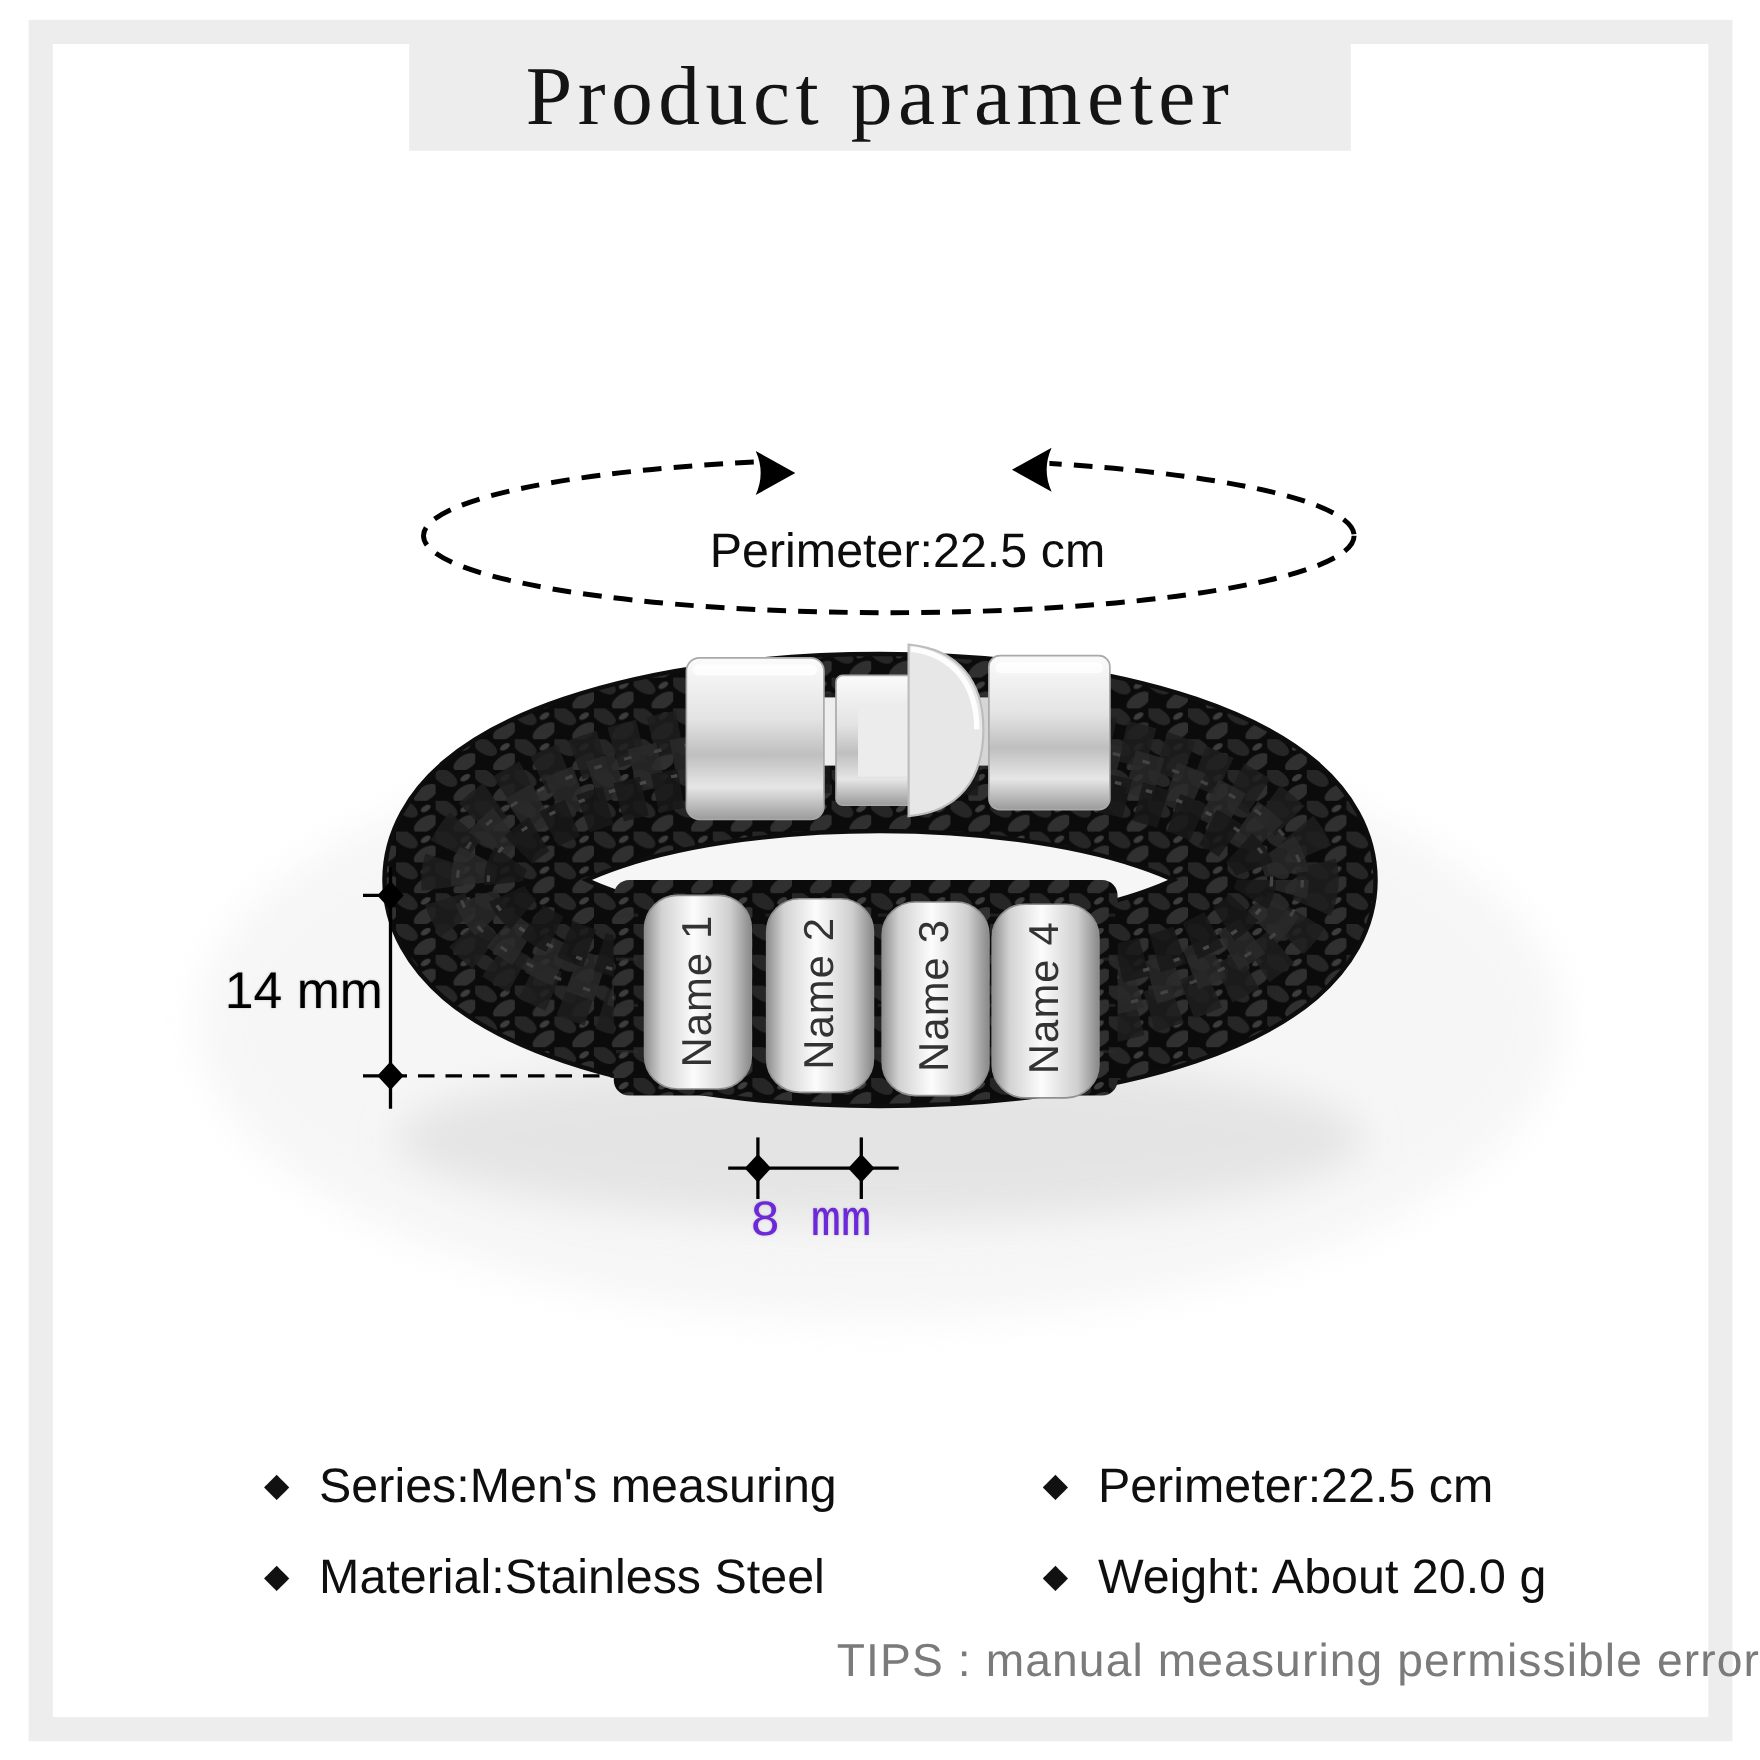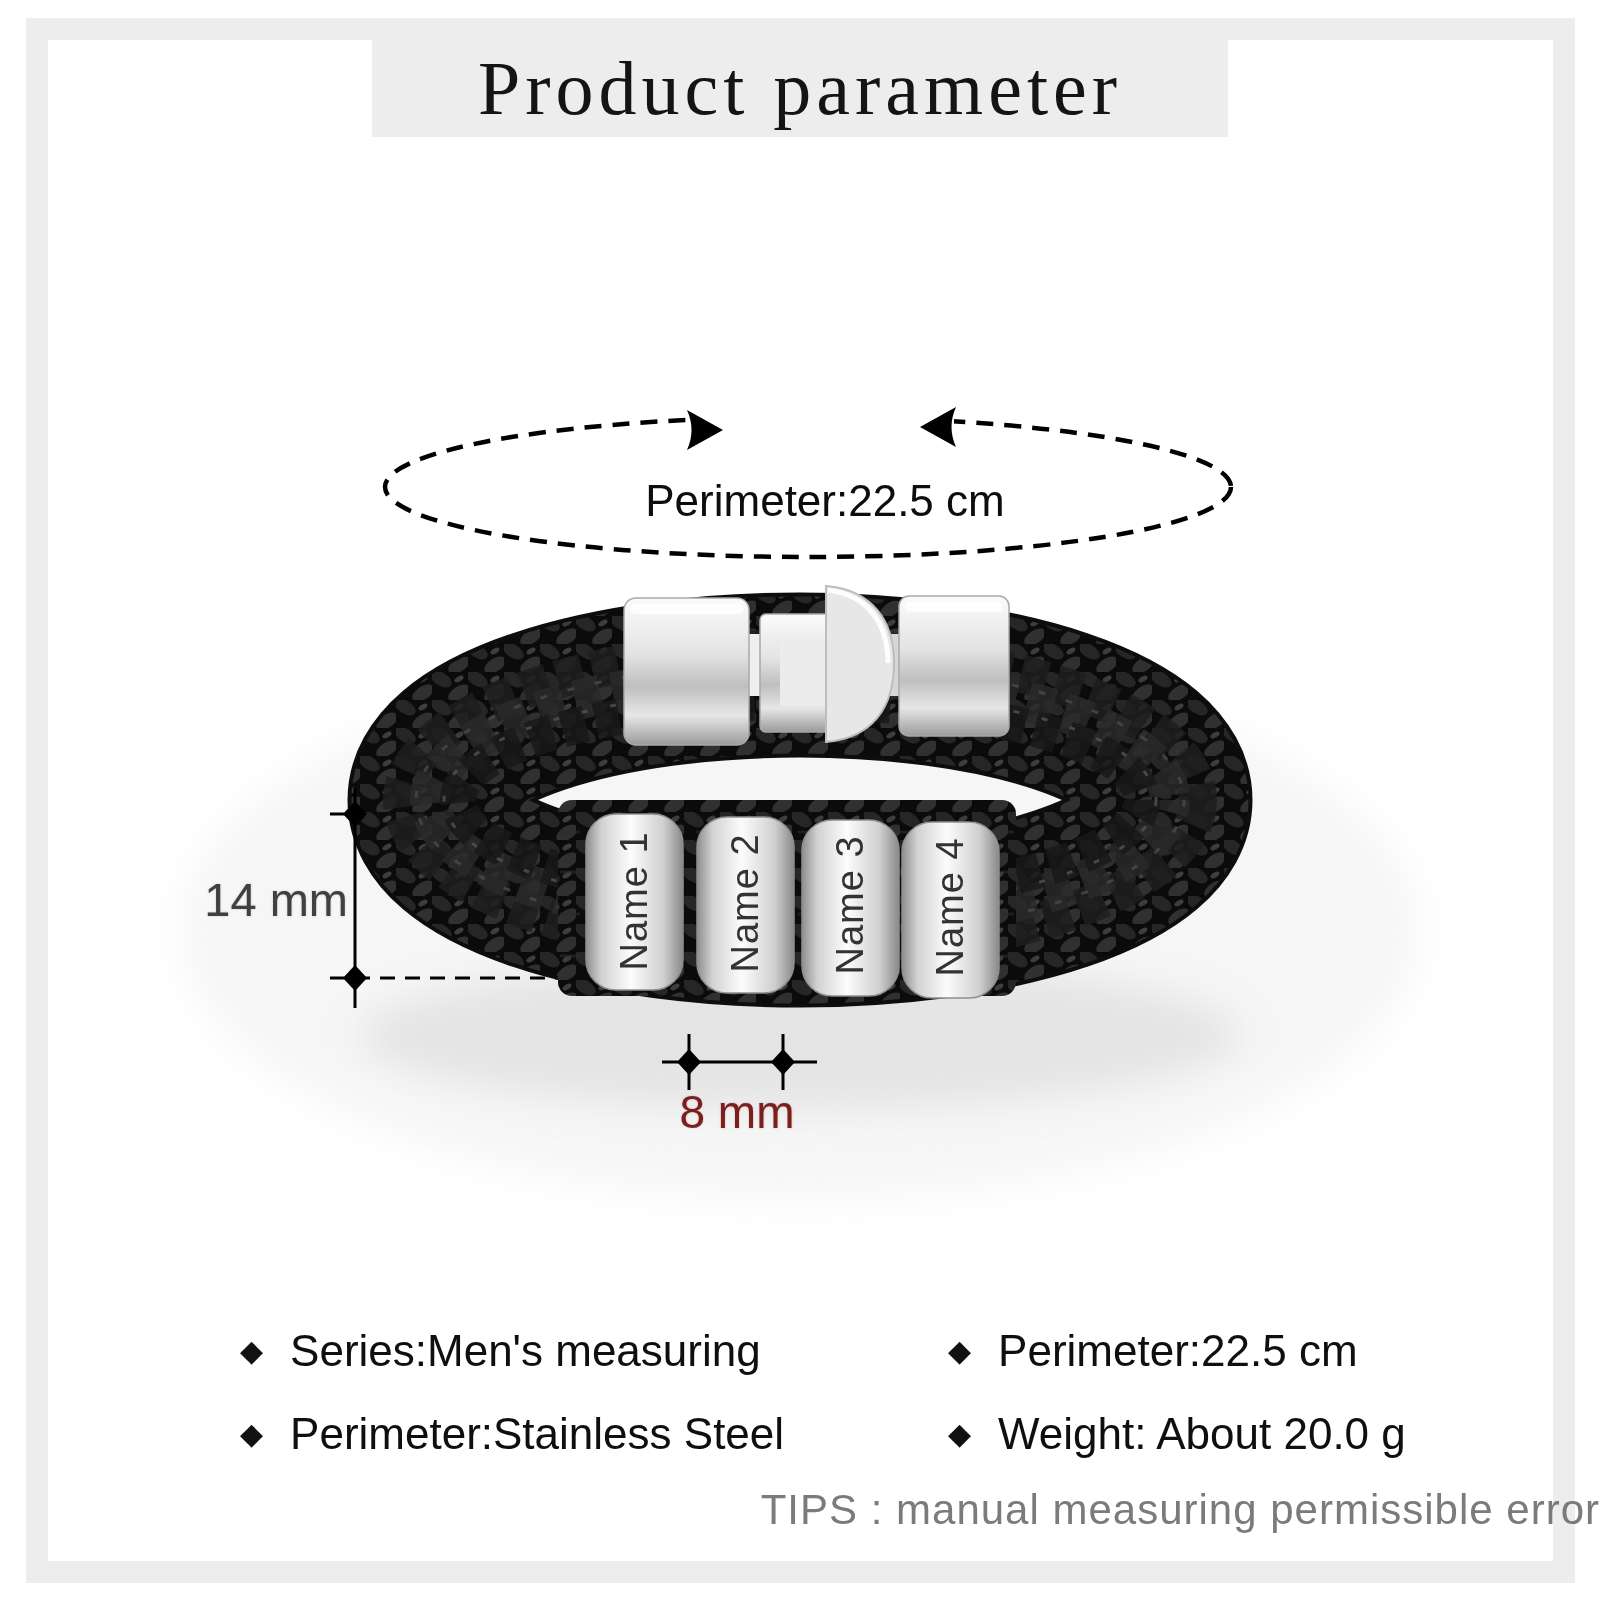--- a/index.html
+++ b/index.html
@@ -27,7 +27,7 @@
   }
   .dim-14 {
     left:138px; top:872px; width:210px; text-align:right;
-    font-size:47px; color:#404040; text-shadow:0 0 2px rgba(120,120,120,.45);
+    font-size:47px; color:#000000; text-shadow:0 0 2px rgba(120,120,120,.45);
   }
   .dim-8 {
     left:637px; top:1085px; width:200px; text-align:center;

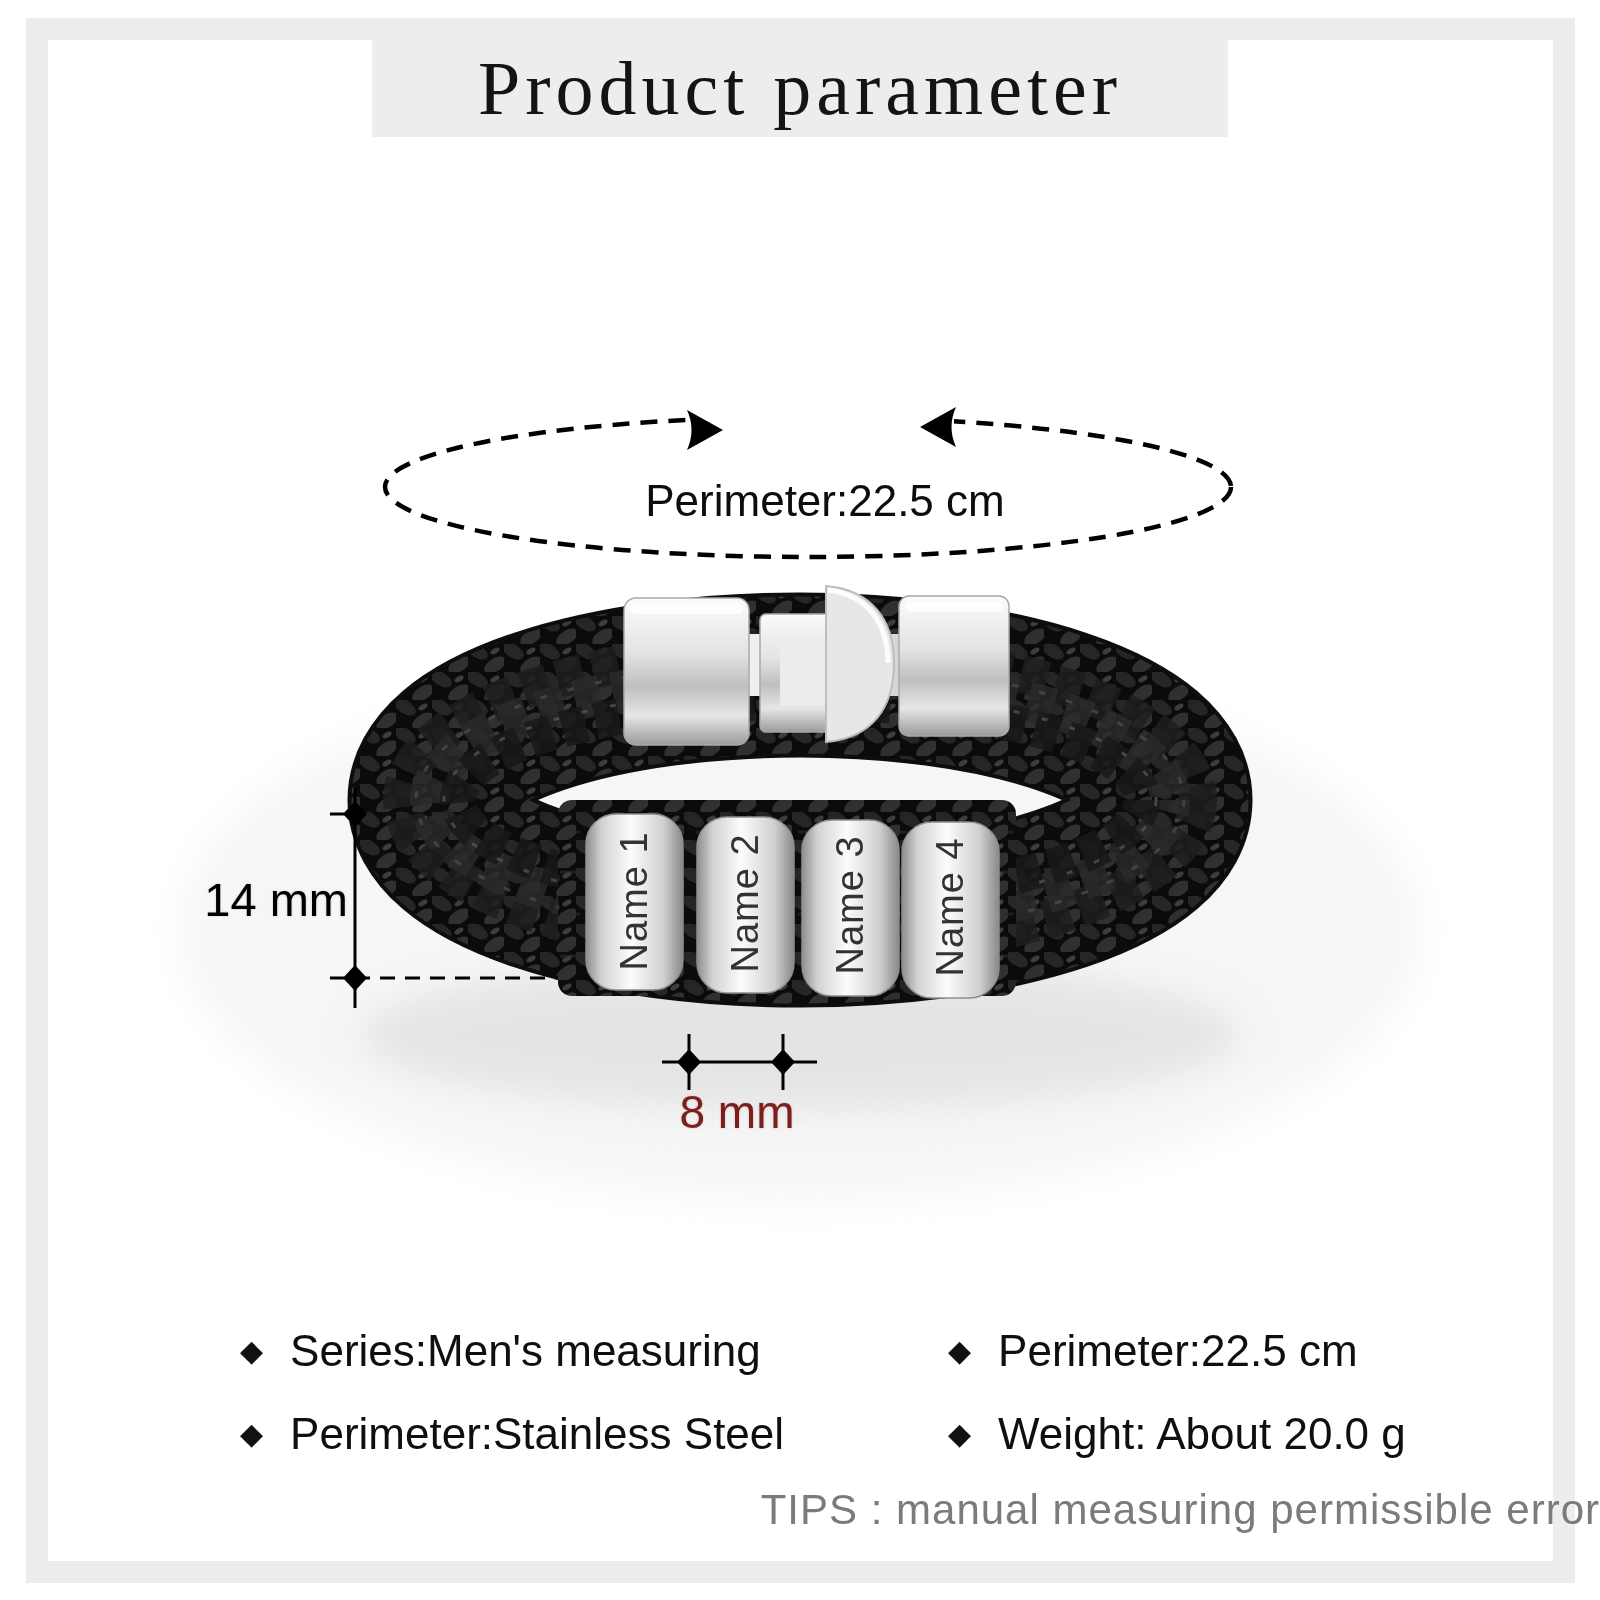--- a/index.html
+++ b/index.html
@@ -31,7 +31,7 @@
   }
   .dim-8 {
     left:637px; top:1085px; width:200px; text-align:center;
-    font-size:46px; color:#7f1d1d; text-shadow:0 0 2px rgba(120,120,120,.45);
+    font-size:46px; color:#6d28d9; text-shadow:0 0 2px rgba(120,120,120,.45);font-family:Liberation Mono, monospace;
   }
   .bead-label {
     position:absolute; width:210px; height:46px;

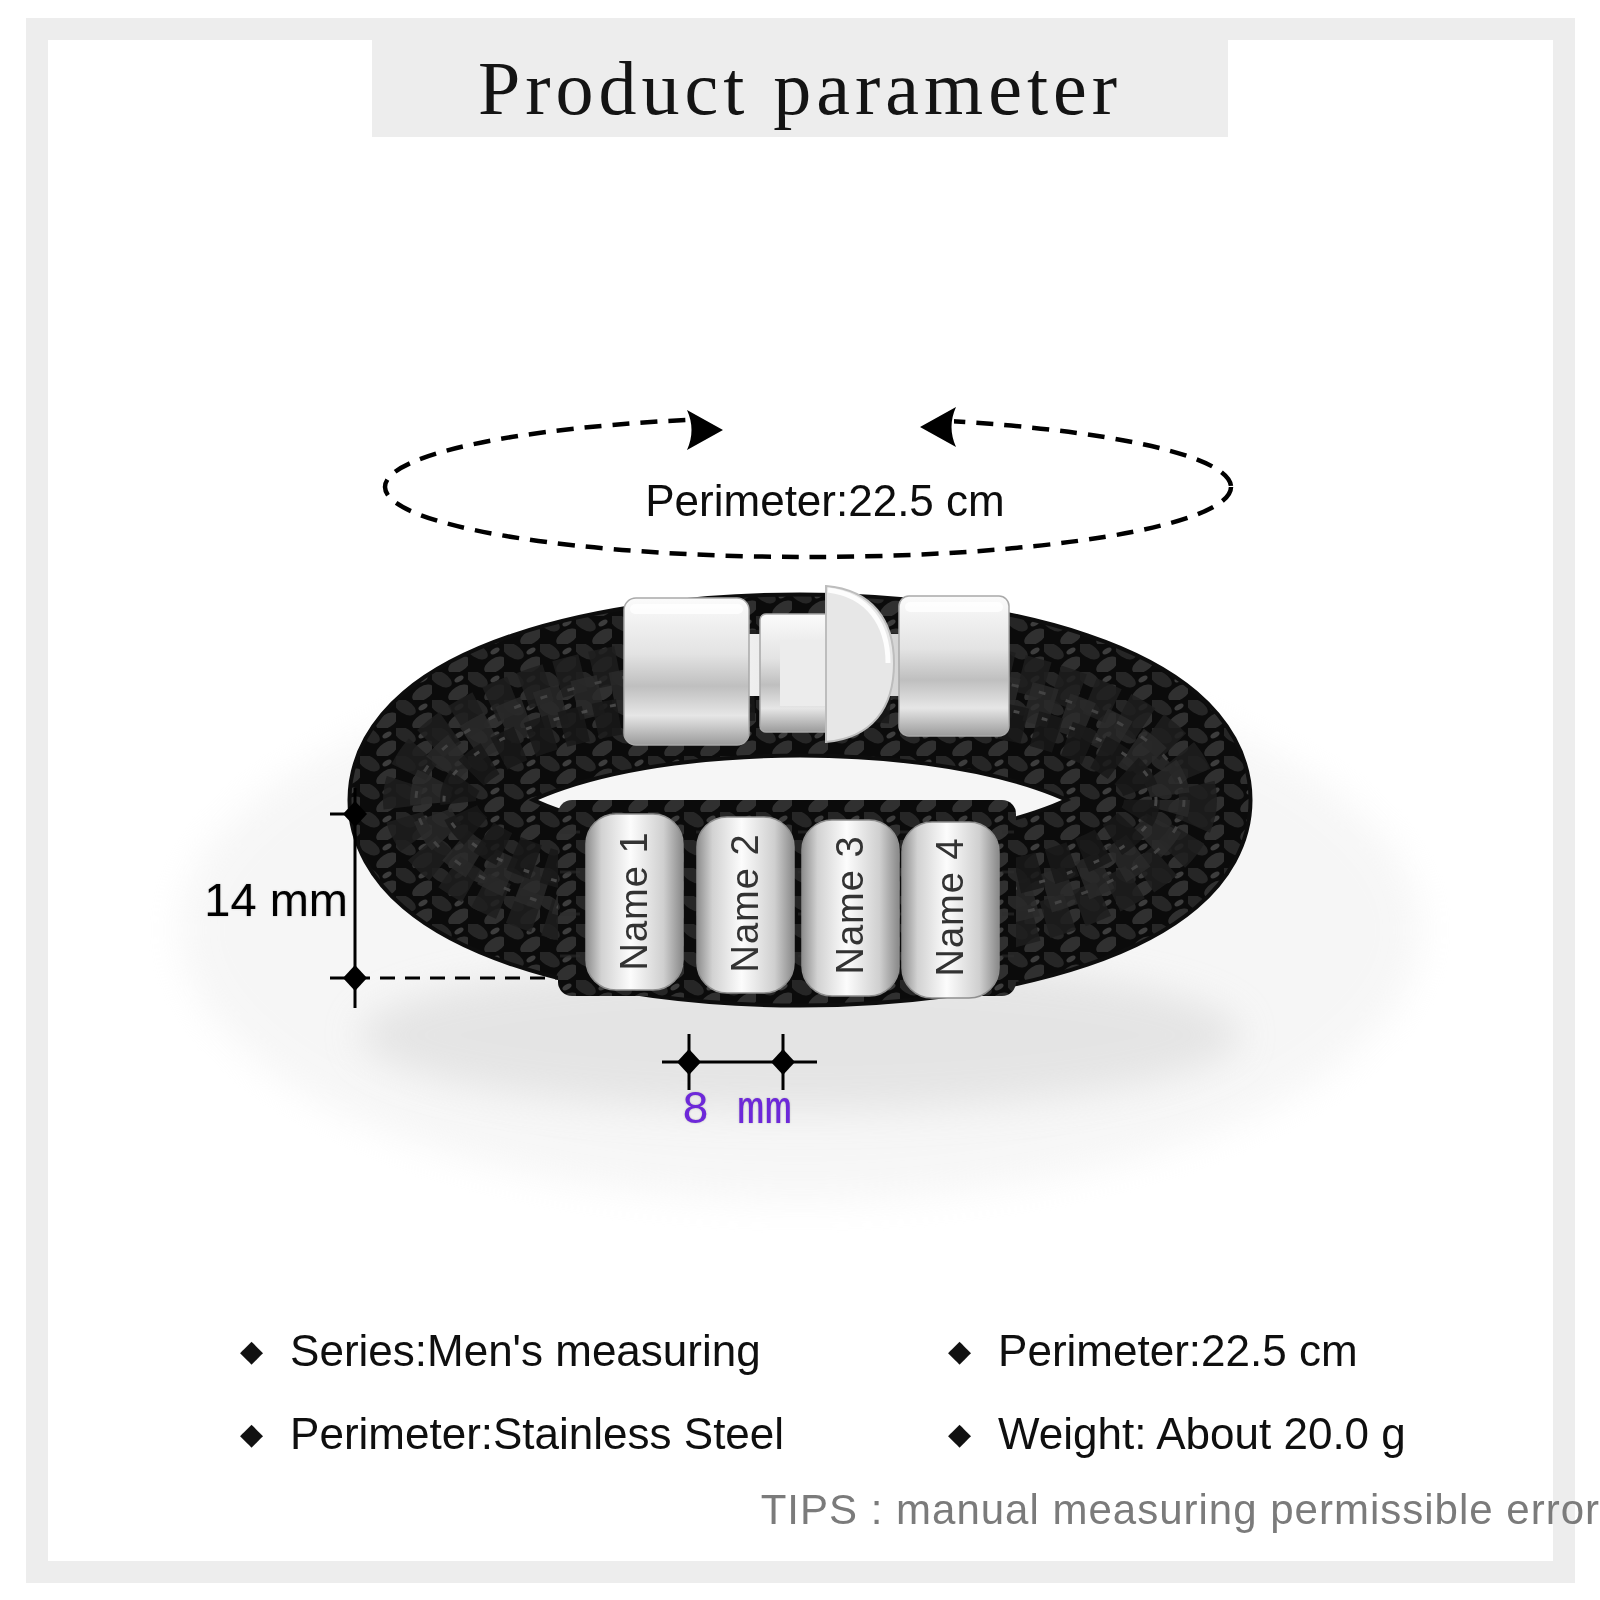--- a/index.html
+++ b/index.html
@@ -185,7 +185,7 @@
   </div>
   <div class="spec-row r2l">
     <span class="bullet">◆</span>
-    <span>Perimeter:Stainless Steel</span>
+    <span>Material:Stainless Steel</span>
   </div>
   <div class="spec-row r1r">
     <span class="bullet">◆</span>

